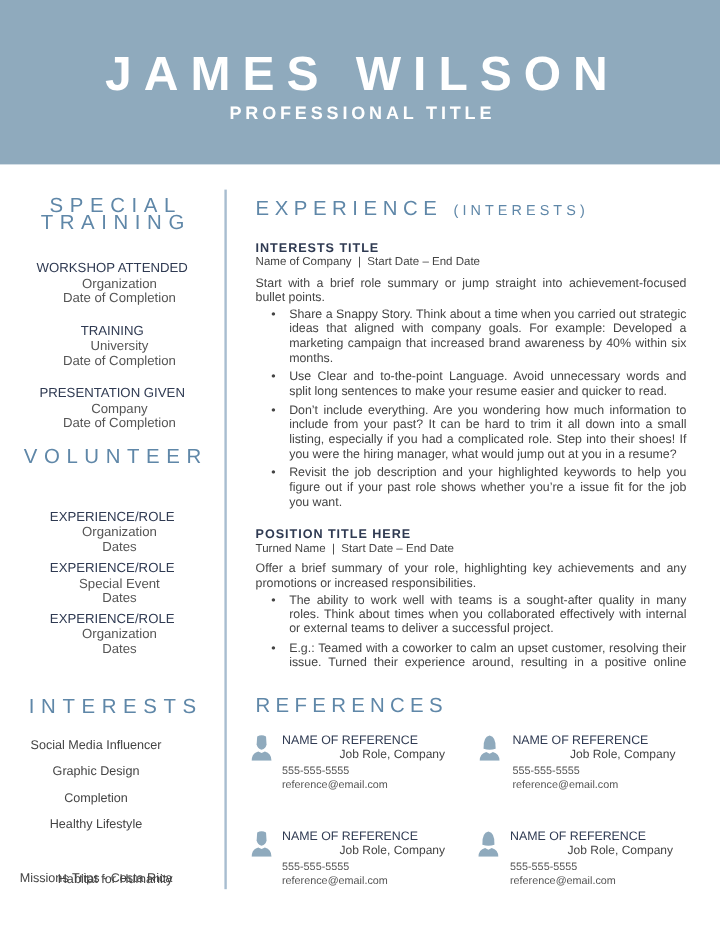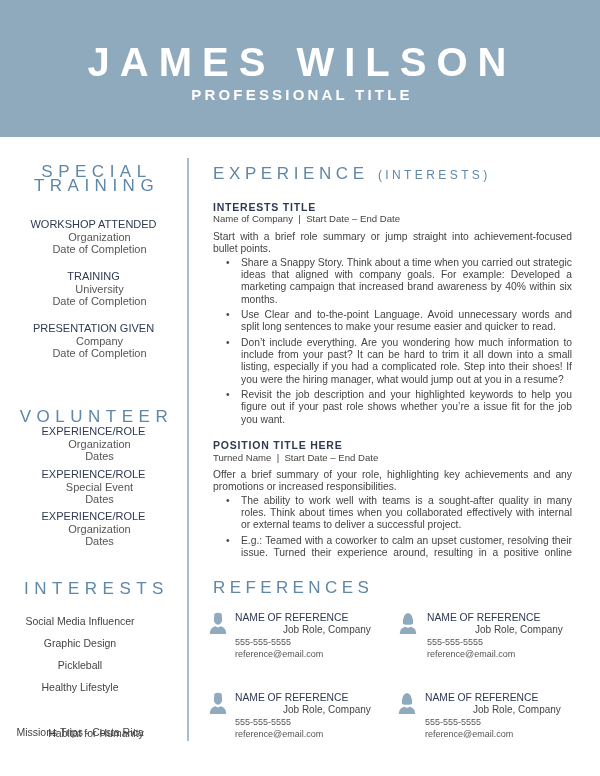--- a/index.html
+++ b/index.html
@@ -109,7 +109,7 @@
     <div class="s">Date of Completion</div>
   </div>
 
-  <div class="side-heading" style="top:410px;">VOLUNTEER</div>
+  <div class="side-heading" style="top:374px;">VOLUNTEER</div>
 
   <div class="side-entry" style="top:425px;">
     <div class="t">EXPERIENCE/ROLE</div>

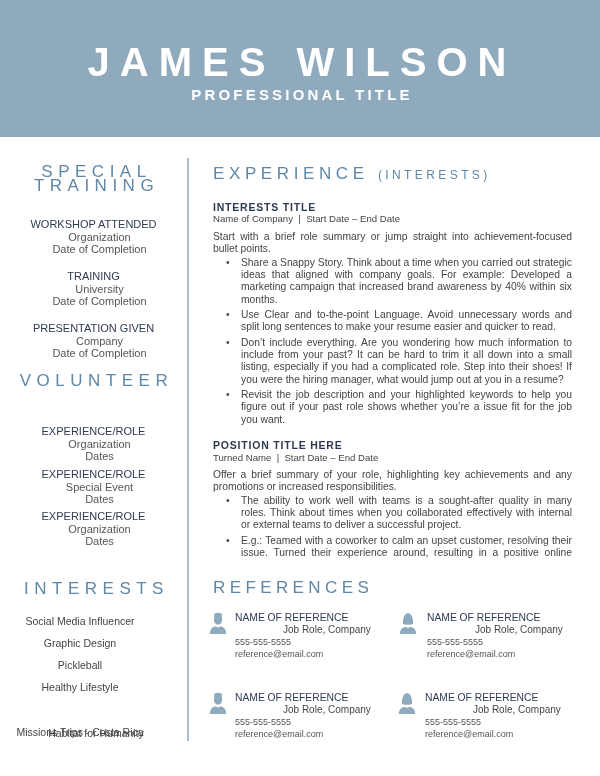--- a/index.html
+++ b/index.html
@@ -131,7 +131,7 @@
 
   <div class="interest" style="top:615px;">Social Media Influencer</div>
   <div class="interest" style="top:637px;">Graphic Design</div>
-  <div class="interest" style="top:659px;">Pickleball</div>
+  <div class="interest" style="top:659px;">Completion</div>
   <div class="interest" style="top:681px;">Healthy Lifestyle</div>
   <div class="interest" style="top:727px;padding-left:32px;">Habitat for Humanity</div>
   <div class="interest" style="top:726px;">Missions Trips - Costa Rica</div>

